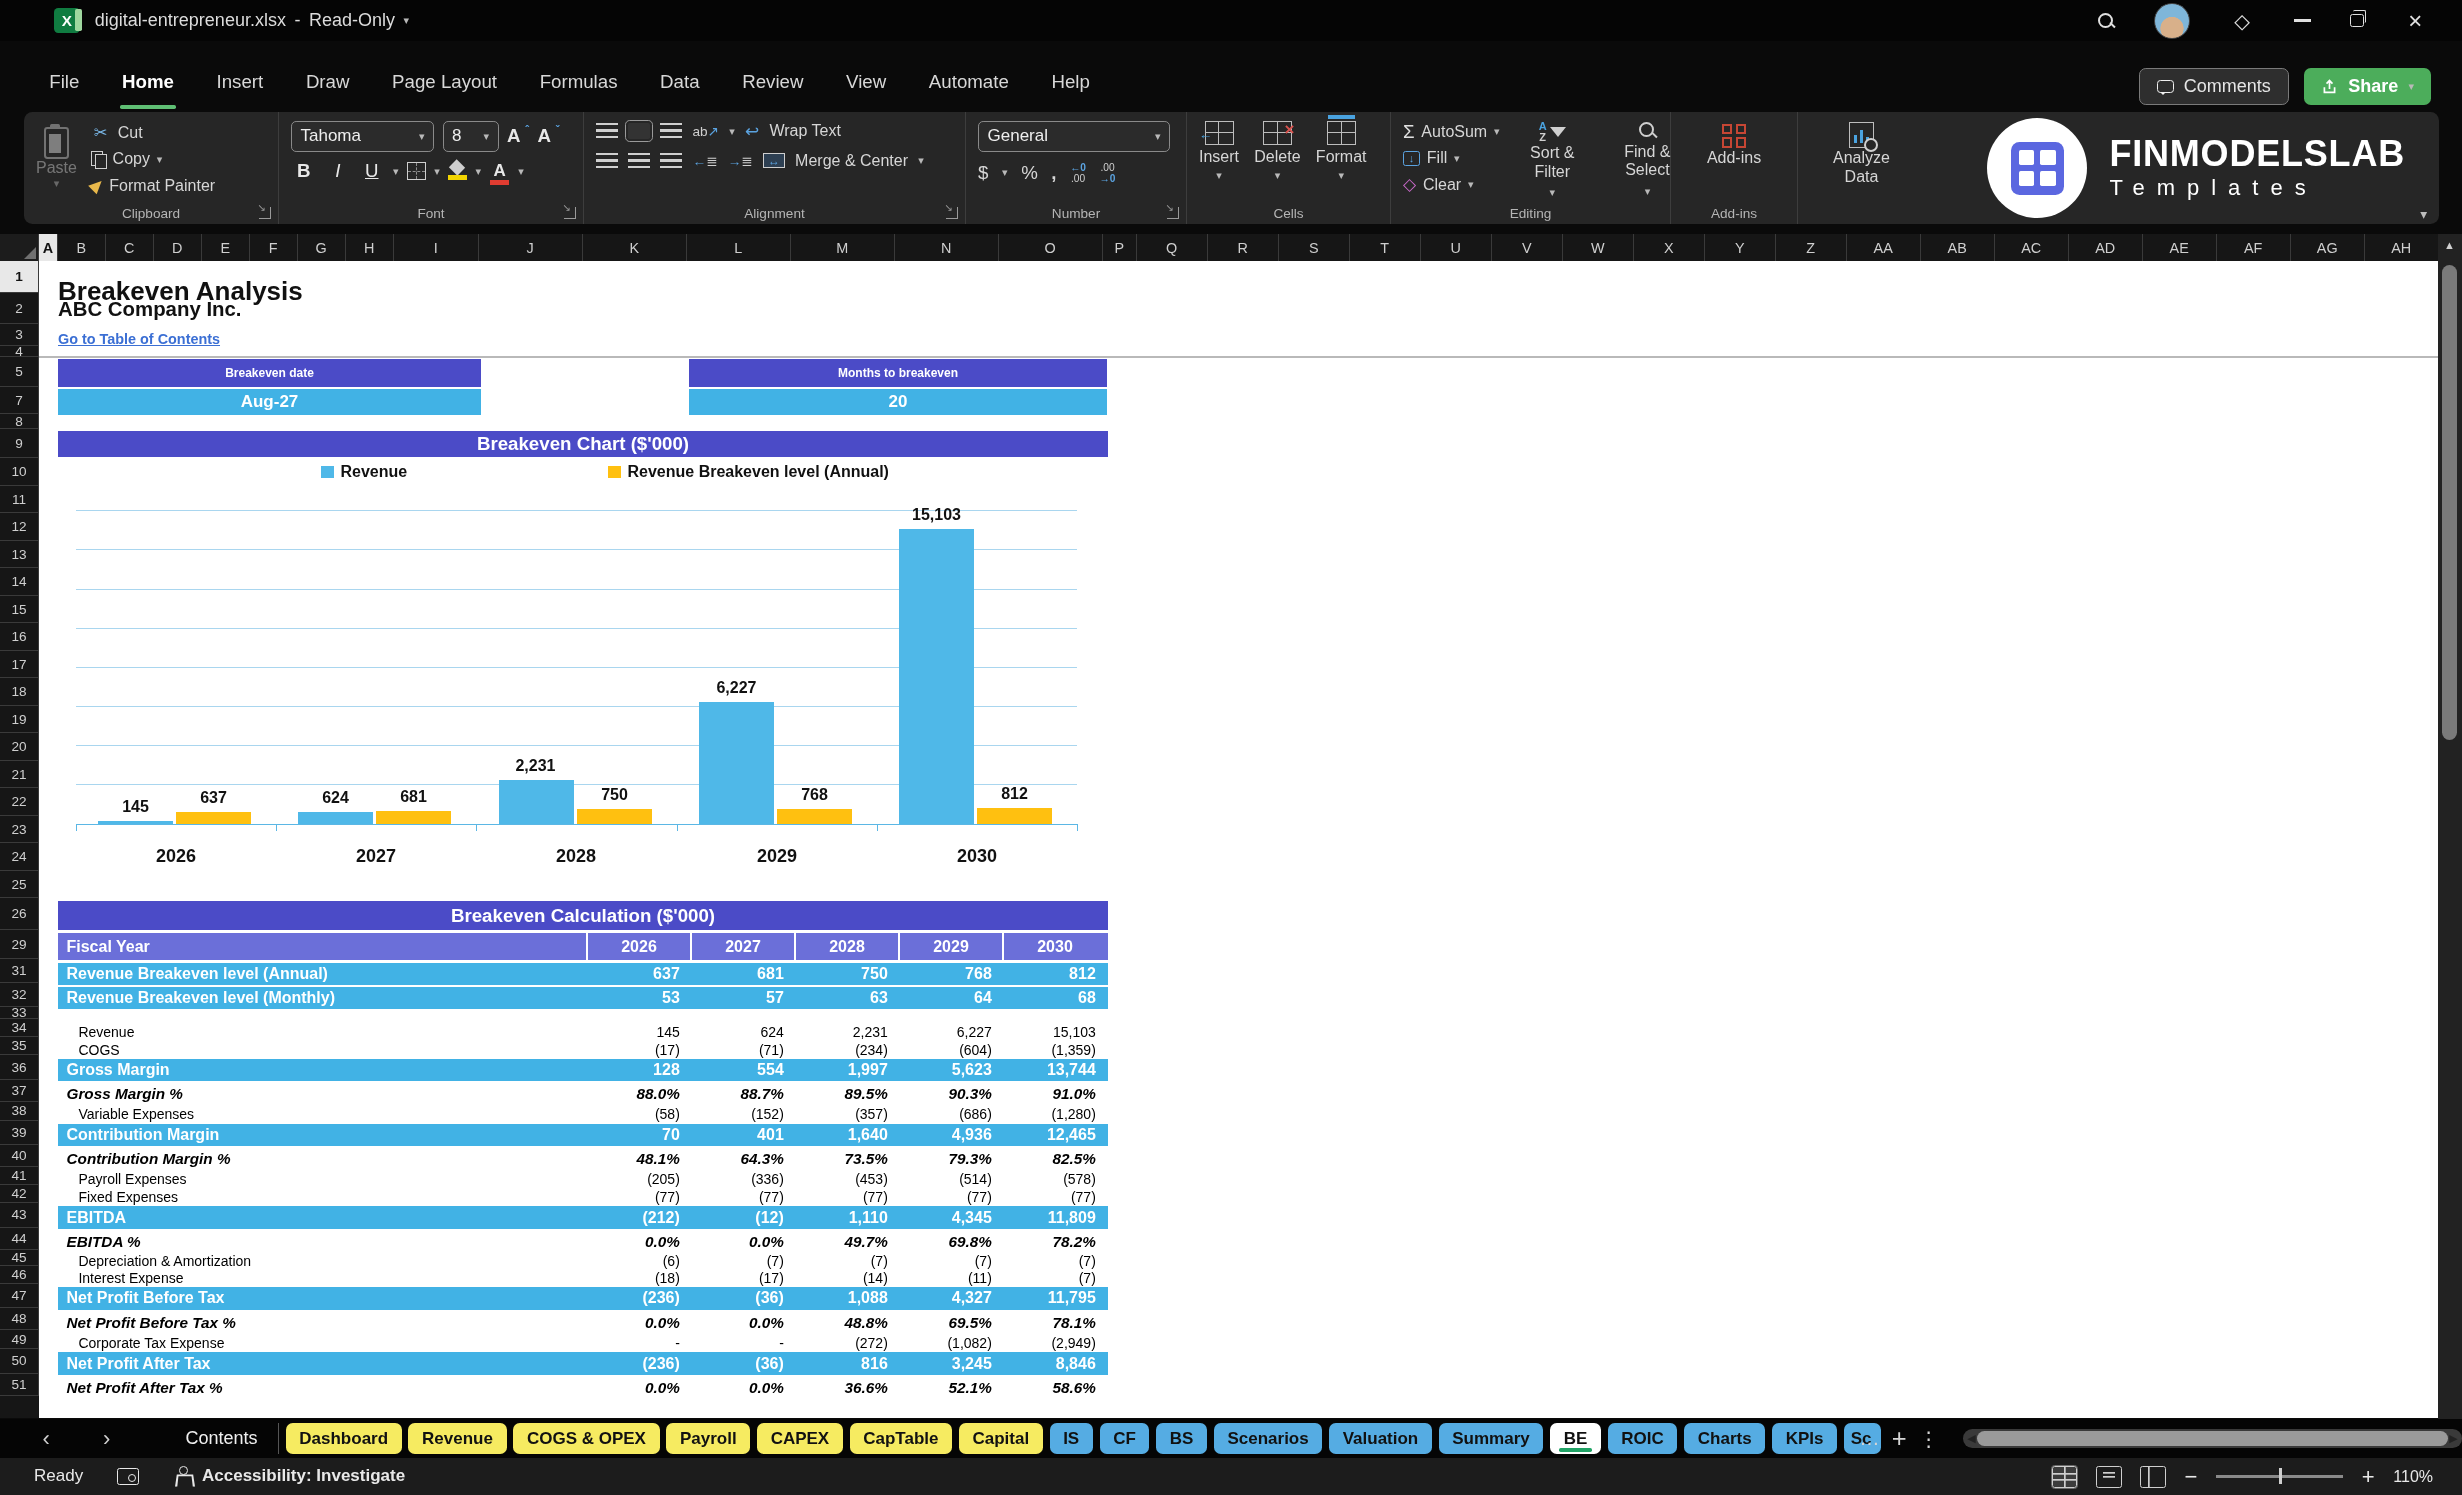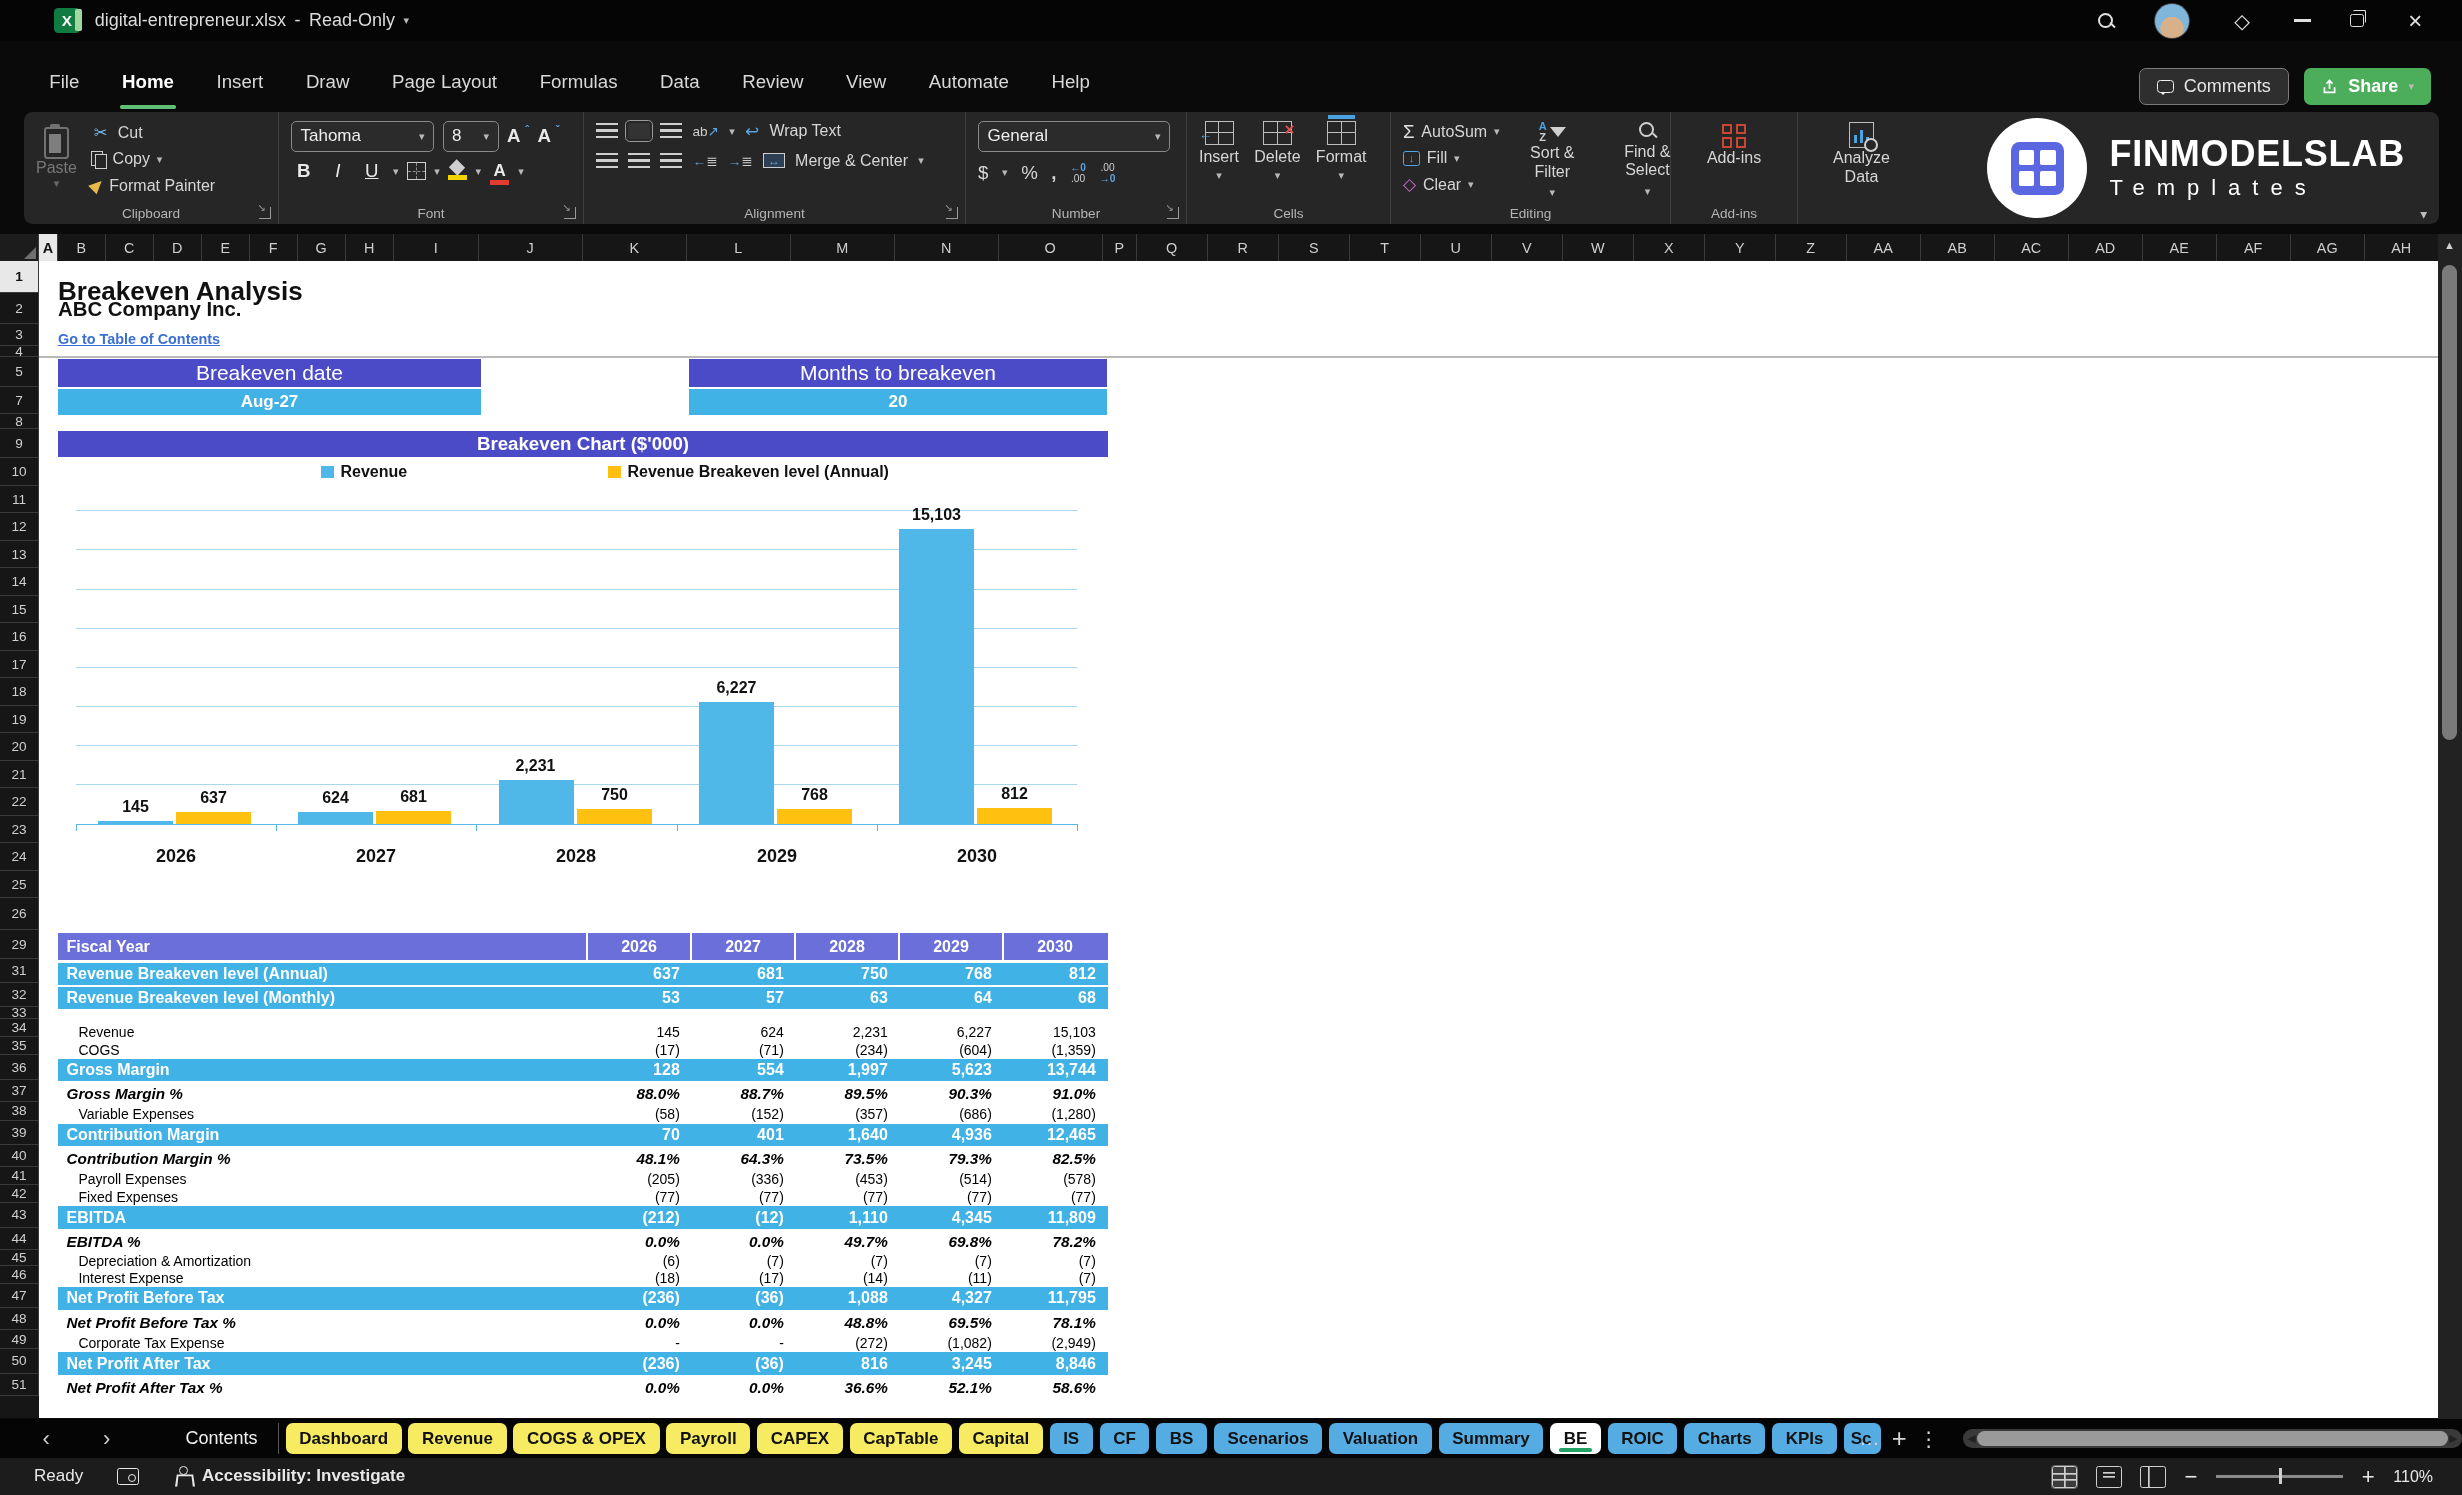--- a/index.html
+++ b/index.html
@@ -134,7 +134,7 @@
   #sheet-title{position:absolute;left:58px;top:15px;font-size:26px;font-weight:bold;color:#111;}
   #sheet-subtitle{position:absolute;left:58px;top:37px;font-size:20.4px;font-weight:bold;color:#111;}
   #toc-link{position:absolute;left:58px;top:70px;font-size:14.4px;font-weight:bold;color:#3b6fd4;text-decoration:underline;}
-  .kpi-banner{position:absolute;height:28px;background:var(--purple);color:#fff;font-weight:normal;font-size:21px;display:flex;align-items:center;justify-content:center;}
+  .kpi-banner{position:absolute;height:28px;background:var(--purple);color:#fff;font-weight:bold;font-size:12px;display:flex;align-items:center;justify-content:center;}
   .kpi-value{position:absolute;height:25.5px;background:var(--sky);color:#fff;font-weight:bold;font-size:17px;display:flex;align-items:center;justify-content:center;}
   .big-banner{position:absolute;left:58px;width:1050px;background:var(--purple);color:#fff;font-weight:bold;font-size:18.7px;display:flex;align-items:center;justify-content:center;}
 

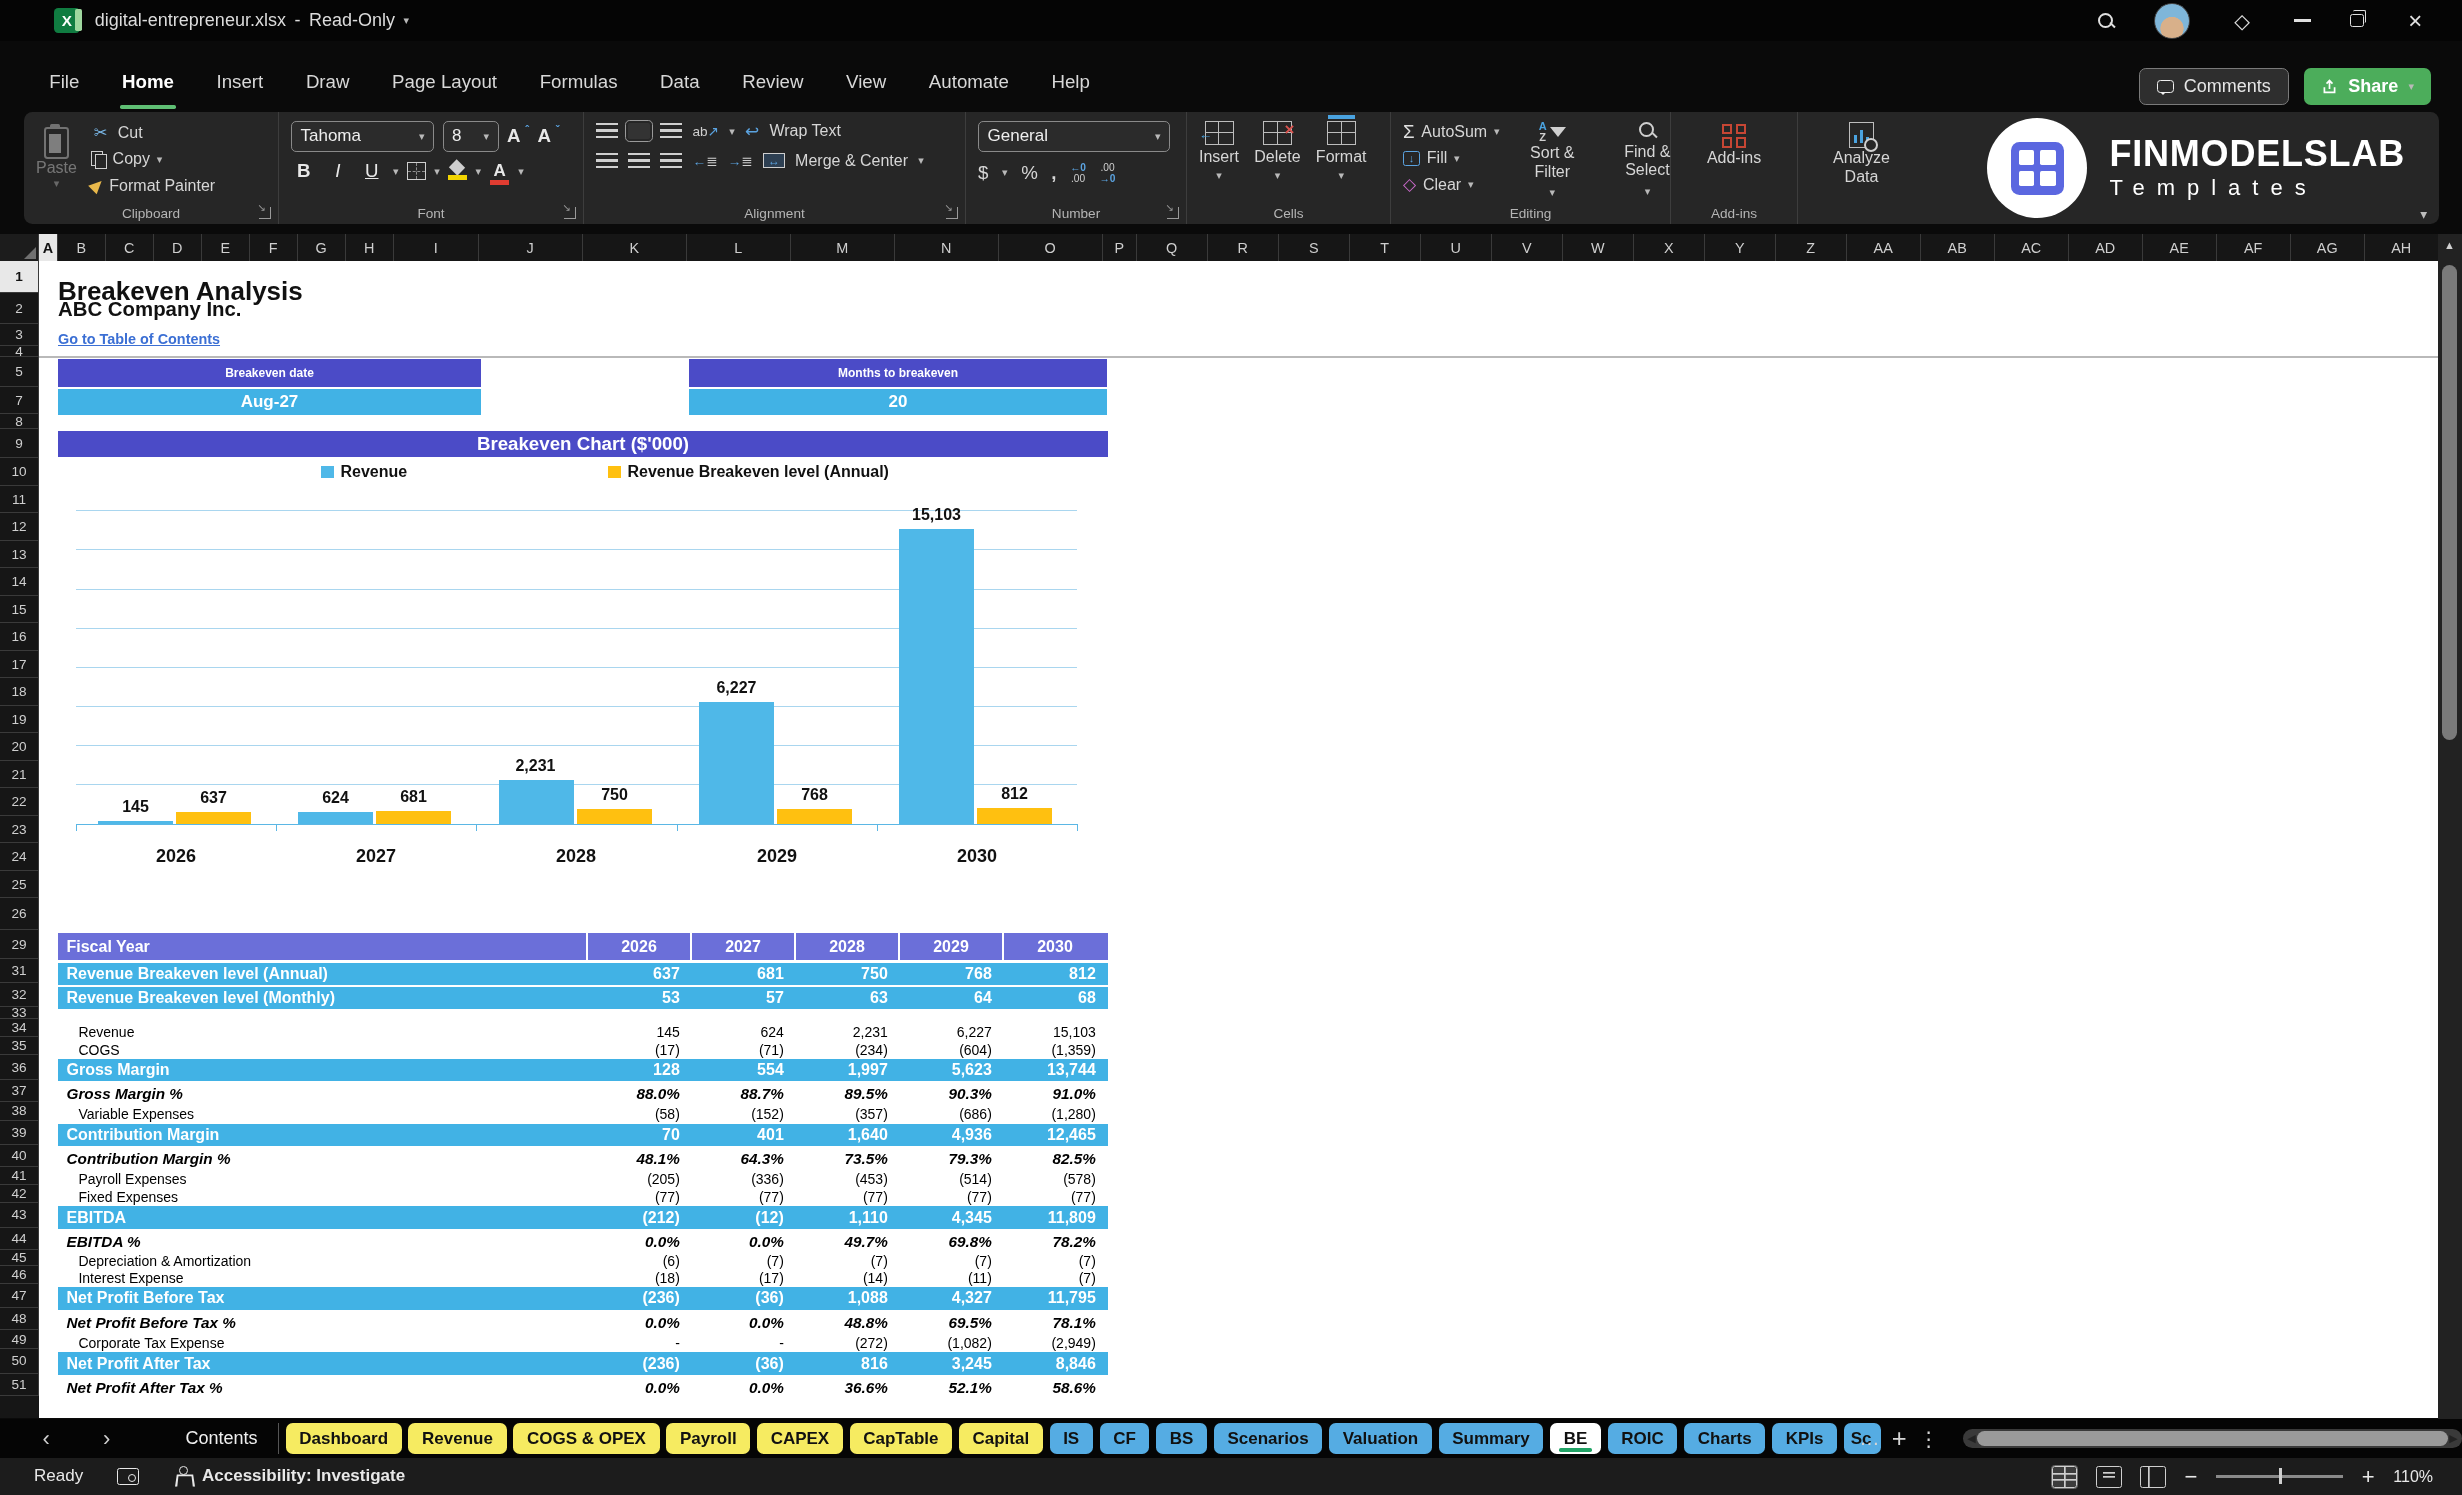--- a/index.html
+++ b/index.html
@@ -614,6 +614,7 @@
         <div class="xlab" style="left: 801px;">2030</div>
       </div>
 
+    <div class="big-banner" style="top:640px;height:29px;">Breakeven Calculation ($'000)</div>
     <div id="calc-table">
         <div class="trow fiscal" style="height: 27px;">
           <div class="tlabel">Fiscal Year</div>

